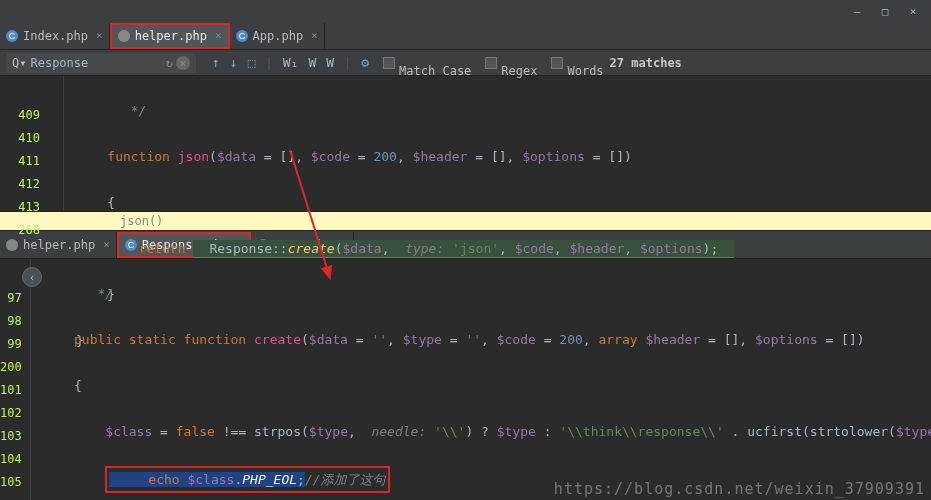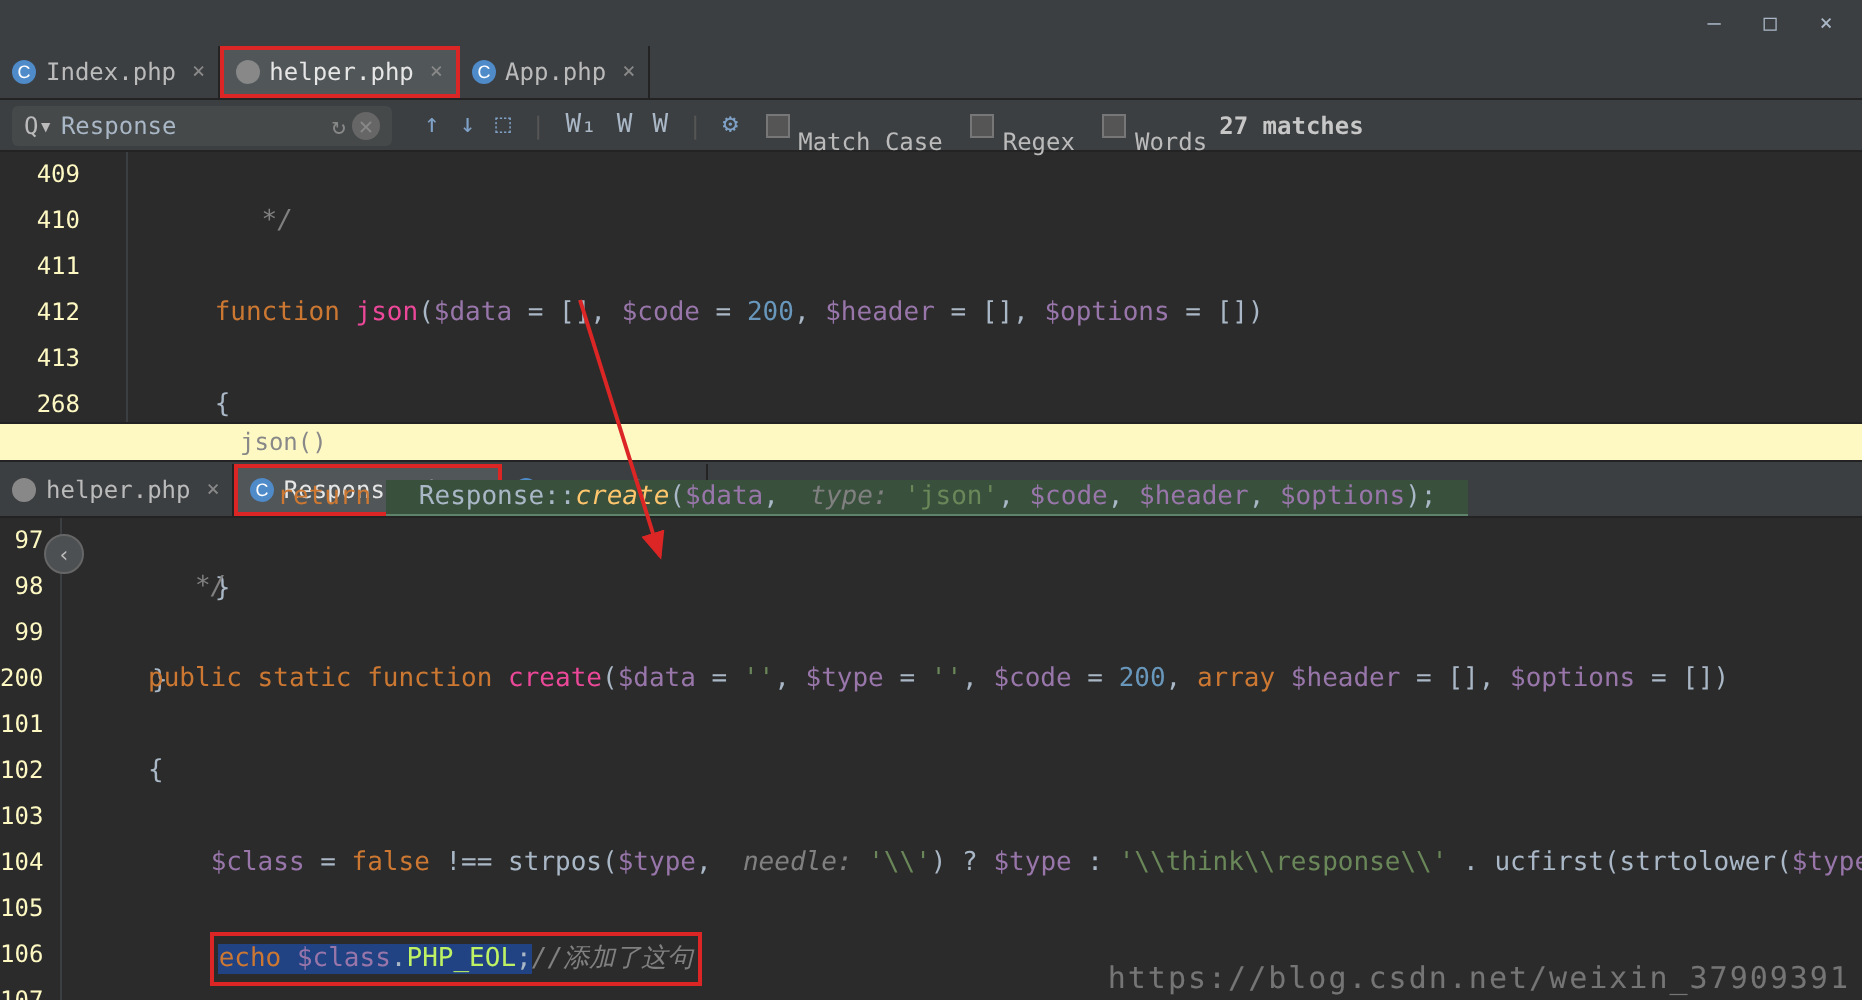--- a/index.html
+++ b/index.html
@@ -60,7 +60,7 @@
 .chk-label{font-size:12px;color:#bbb;margin-top:16px;}
 .matches{color:#c7c7c7;margin-left:0;font-weight:bold;font-size:12px;}
 .editor-pane { position: relative; display:flex;}
-.gutter{width:48px;text-align:right;color:#fef9c3;padding-right:8px;font-size:12px;line-height:23px;user-select:none;}
+.gutter{width:48px;text-align:right;color:#bef264;padding-right:8px;font-size:12px;line-height:23px;user-select:none;margin-top:28px;}
 .gutter .ln{height:23px;}
 .fold-col{width:16px;border-right:1px solid #3c3f41;}
 .code{flex:1;font-size:13px;line-height:23px;padding-left:12px;white-space:pre;}

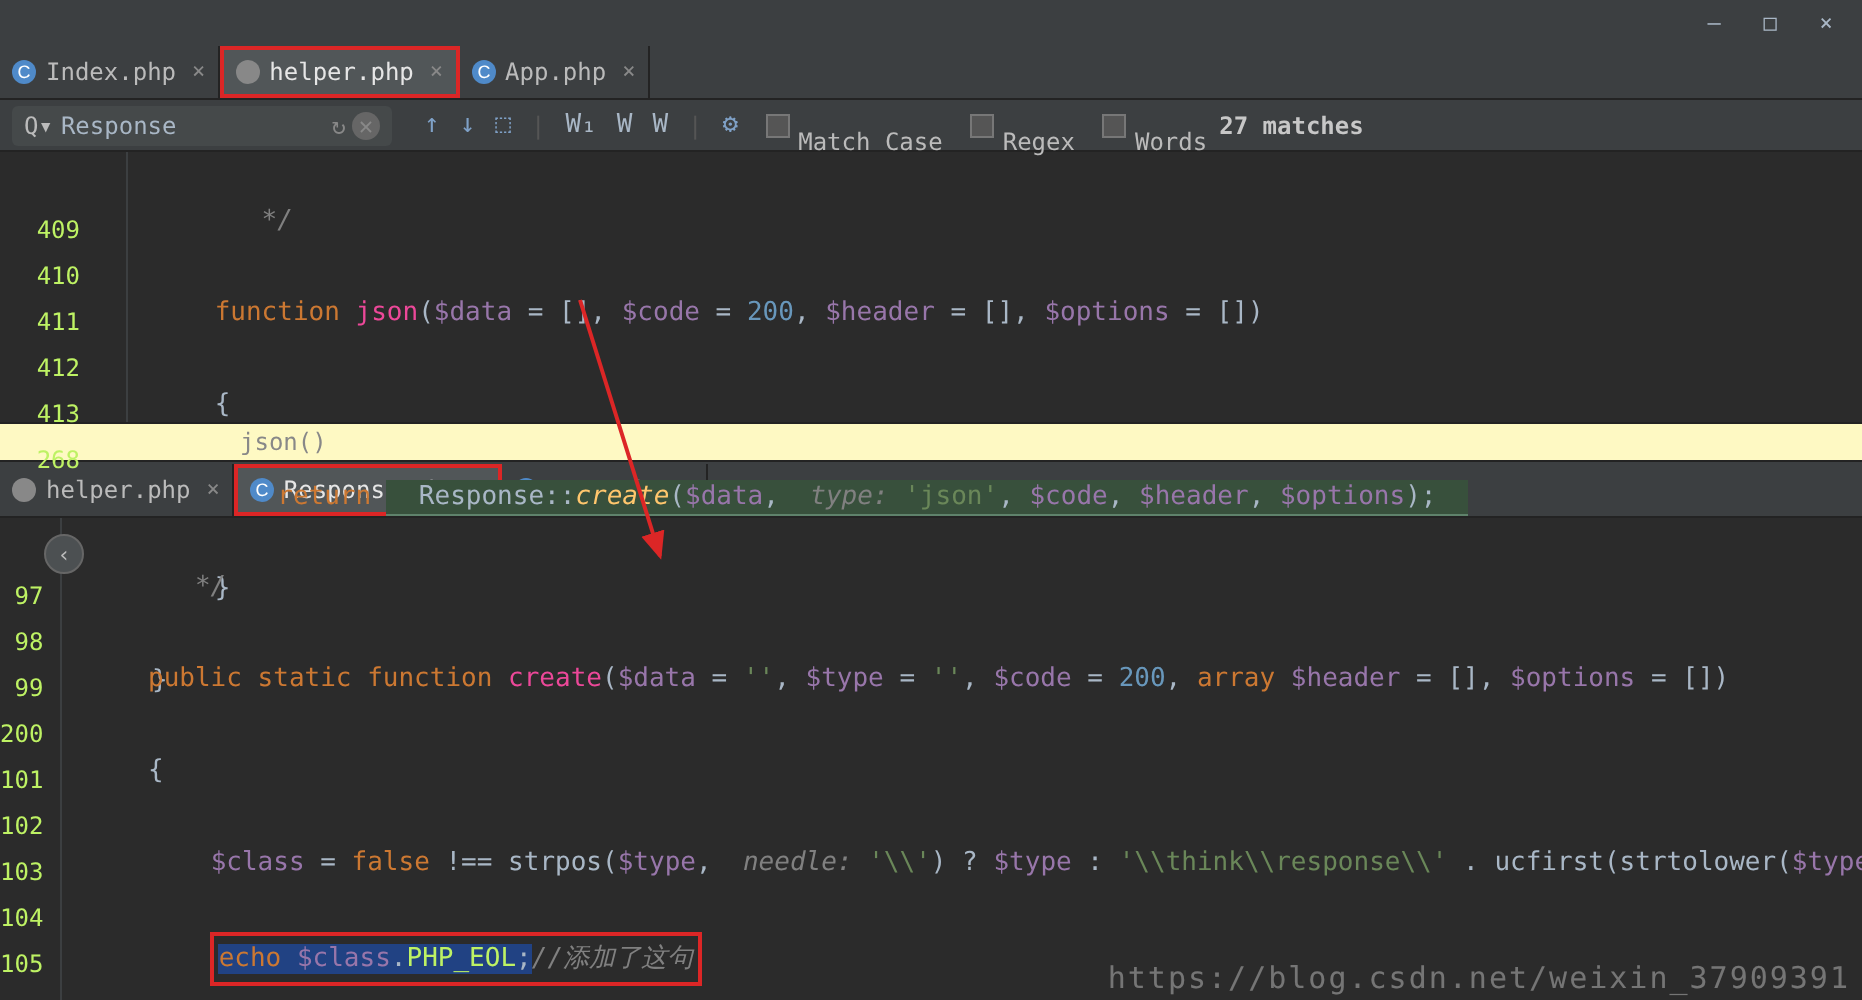--- a/index.html
+++ b/index.html
@@ -75,7 +75,7 @@
 .param{color:#808080;font-style:italic;}
 .hl-call{background:#38503c;border-bottom:1px solid #5f826b;padding:1px 16px;}
 .hl-echo{background:#214283;}
-.hl-echo .kw{color:#cc7832;}
+.hl-echo .kw{color:#cc7832;margin-left:39px;}
 .const{color:#bef264;}
 .breadcrumb{height:20px;background:#fef9c3;color:#888;font-size:12px;padding-left:120px;display:flex;align-items:center;border-top:1px solid #232323;border-bottom:1px solid #232323;}
 .red-line-box{border:2px solid #dc2626;display:inline-block;padding:0 2px;}

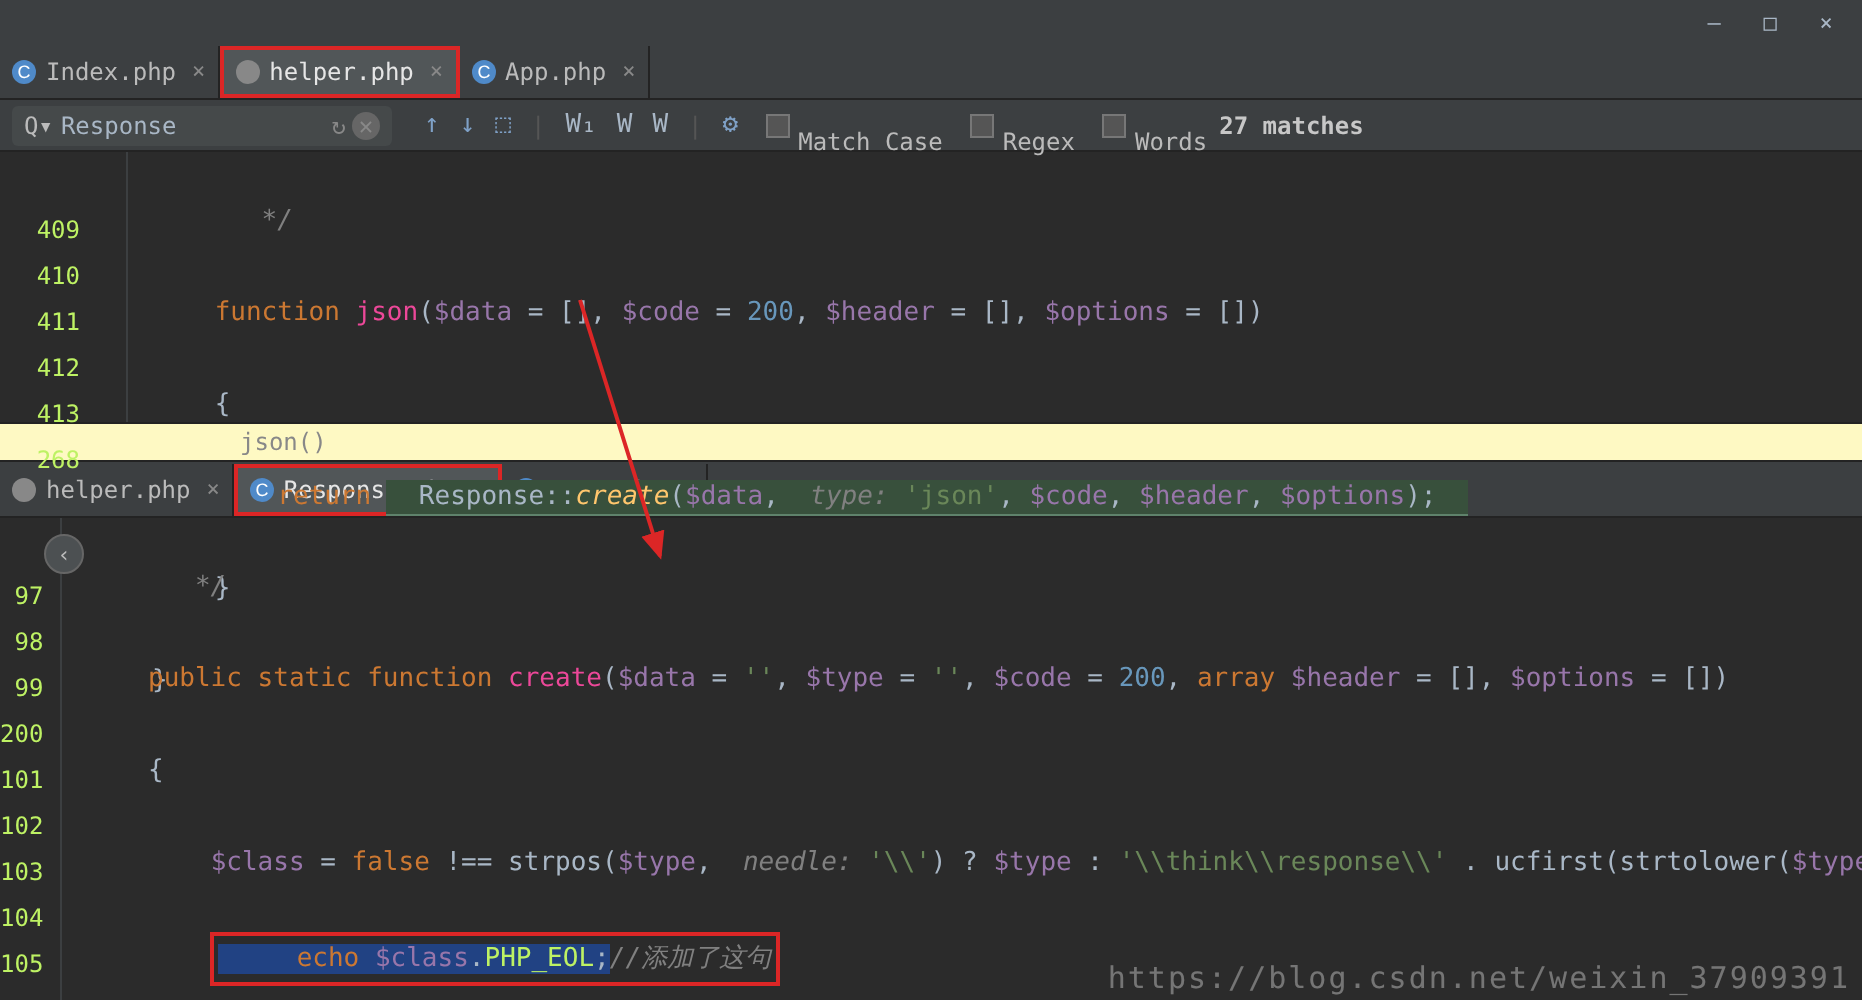--- a/index.html
+++ b/index.html
@@ -76,7 +76,7 @@
 .hl-call{background:#38503c;border-bottom:1px solid #5f826b;padding:1px 16px;}
 .hl-echo{background:#214283;}
 .hl-echo .kw{color:#cc7832;margin-left:39px;}
-.const{color:#bef264;}
+.const{color:#fef9c3;font-style:italic;}
 .breadcrumb{height:20px;background:#fef9c3;color:#888;font-size:12px;padding-left:120px;display:flex;align-items:center;border-top:1px solid #232323;border-bottom:1px solid #232323;}
 .red-line-box{border:2px solid #dc2626;display:inline-block;padding:0 2px;}
 .arrow-svg{position:absolute;left:280px;top:140px;pointer-events:none;z-index:5;}

